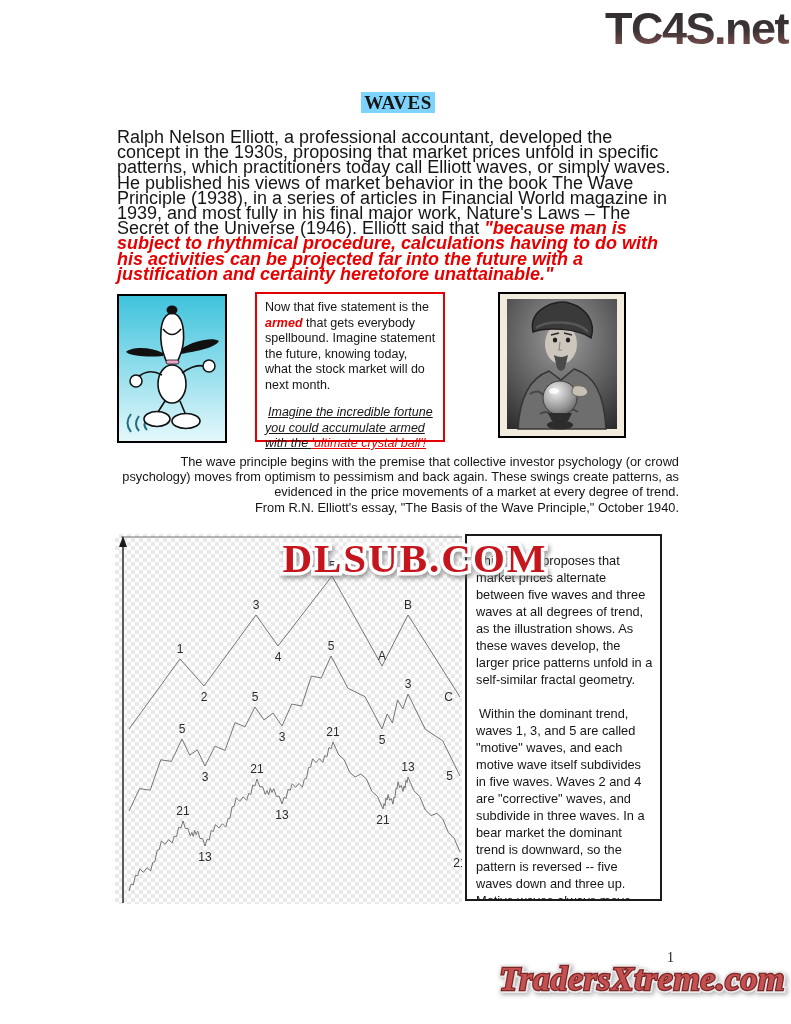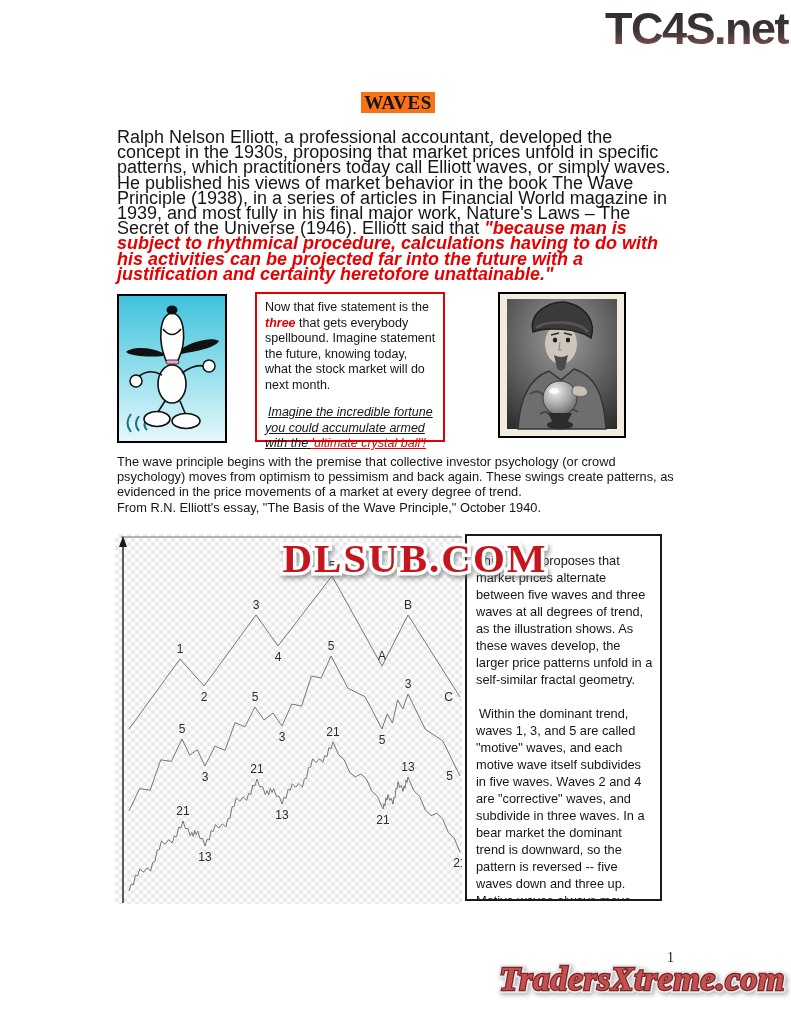--- a/index.html
+++ b/index.html
@@ -14,7 +14,7 @@
   .content{position:absolute;left:117px;top:0;width:562px;}
   .title-row{margin-top:92px;text-align:center;}
   .title{font-family:"Liberation Serif",serif;font-weight:bold;font-size:19px;
-         background:#f97316;padding:0 3px;letter-spacing:0.5px;}
+         background:#7dd3fc;padding:0 3px;letter-spacing:0.5px;}
   .intro{margin:16px 0 0 0;font-size:18px;line-height:15.2px;}
   .red-em{color:#e60000;font-weight:bold;font-style:italic;}
 

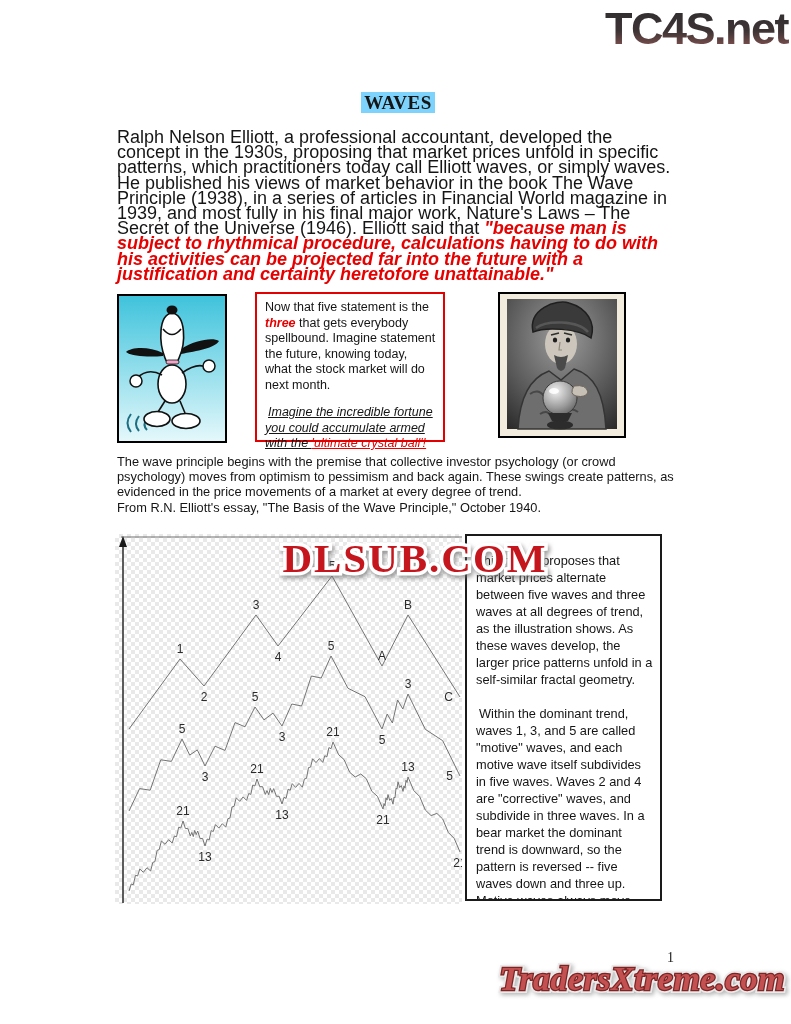--- a/index.html
+++ b/index.html
@@ -124,7 +124,7 @@
       </div>
 
       <div class="hook-box">
-        <p class="hook-p1"><span>Now that five statement is the </span><span class="red-em">three</span><span> that gets everybody spellbound. Imagine statement the future, knowing today, what the stock market will do next month.</span></p>
+        <p class="hook-p1"><span>Now that five statement is the </span><span class="red-em">armed</span><span> that gets everybody spellbound. Imagine statement the future, knowing today, what the stock market will do next month.</span></p>
         <p class="hook-p2"><span class="u-black">Imagine the incredible fortune you could accumulate armed with the </span><span class="u-red">'ultimate crystal ball'!</span></p>
       </div>
 

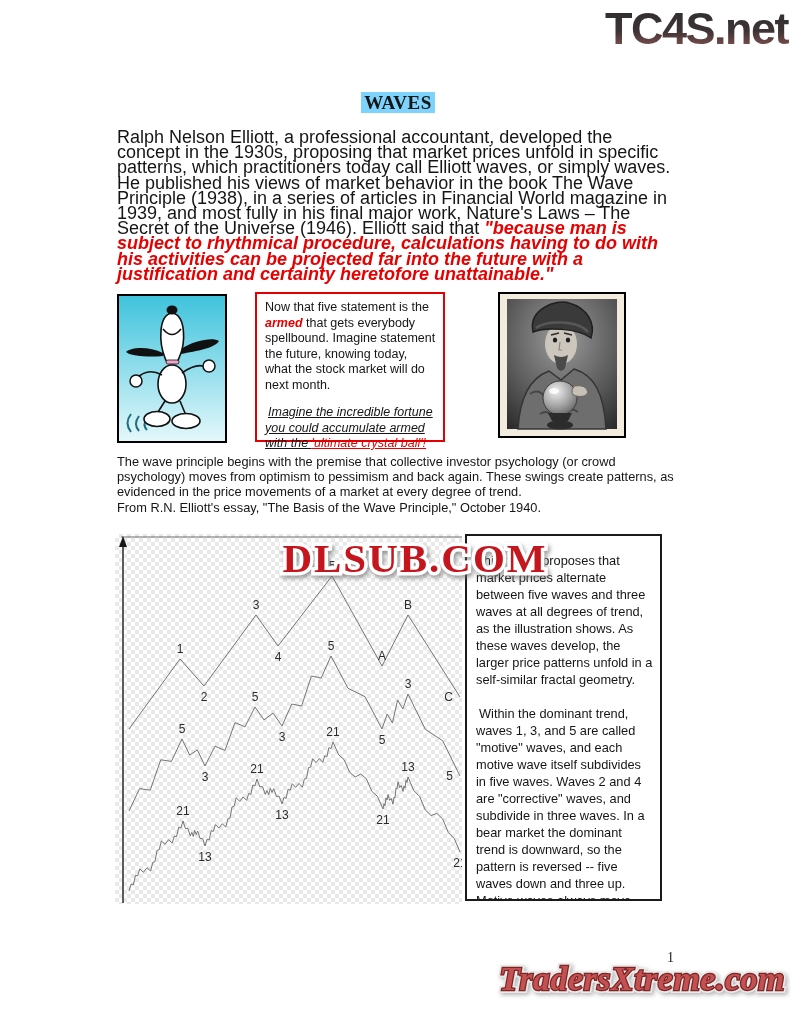--- a/index.html
+++ b/index.html
@@ -30,7 +30,7 @@
   .u-black{text-decoration:underline;}
   .u-red{color:#e60000;text-decoration:underline;}
 
-  .premise{margin:10px 0 0 0;font-size:12.8px;line-height:15.2px;}
+  .premise{margin:10px 0 0 0;font-size:12.8px;line-height:15.2px;text-align:right;}
 
   
   .chart-row{position:relative;margin-top:19px;margin-left:-2px;height:374px;}

